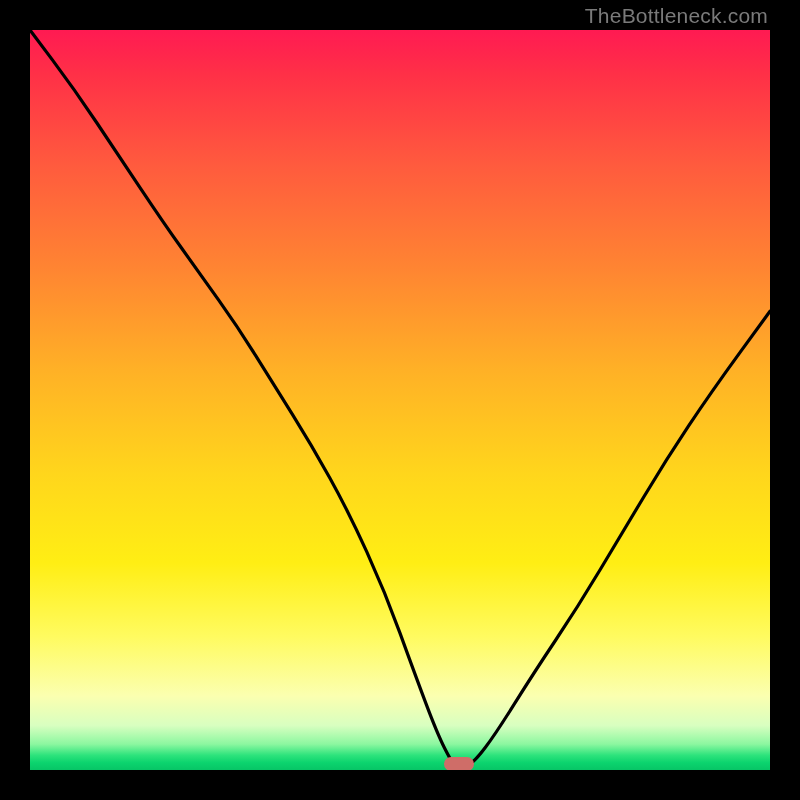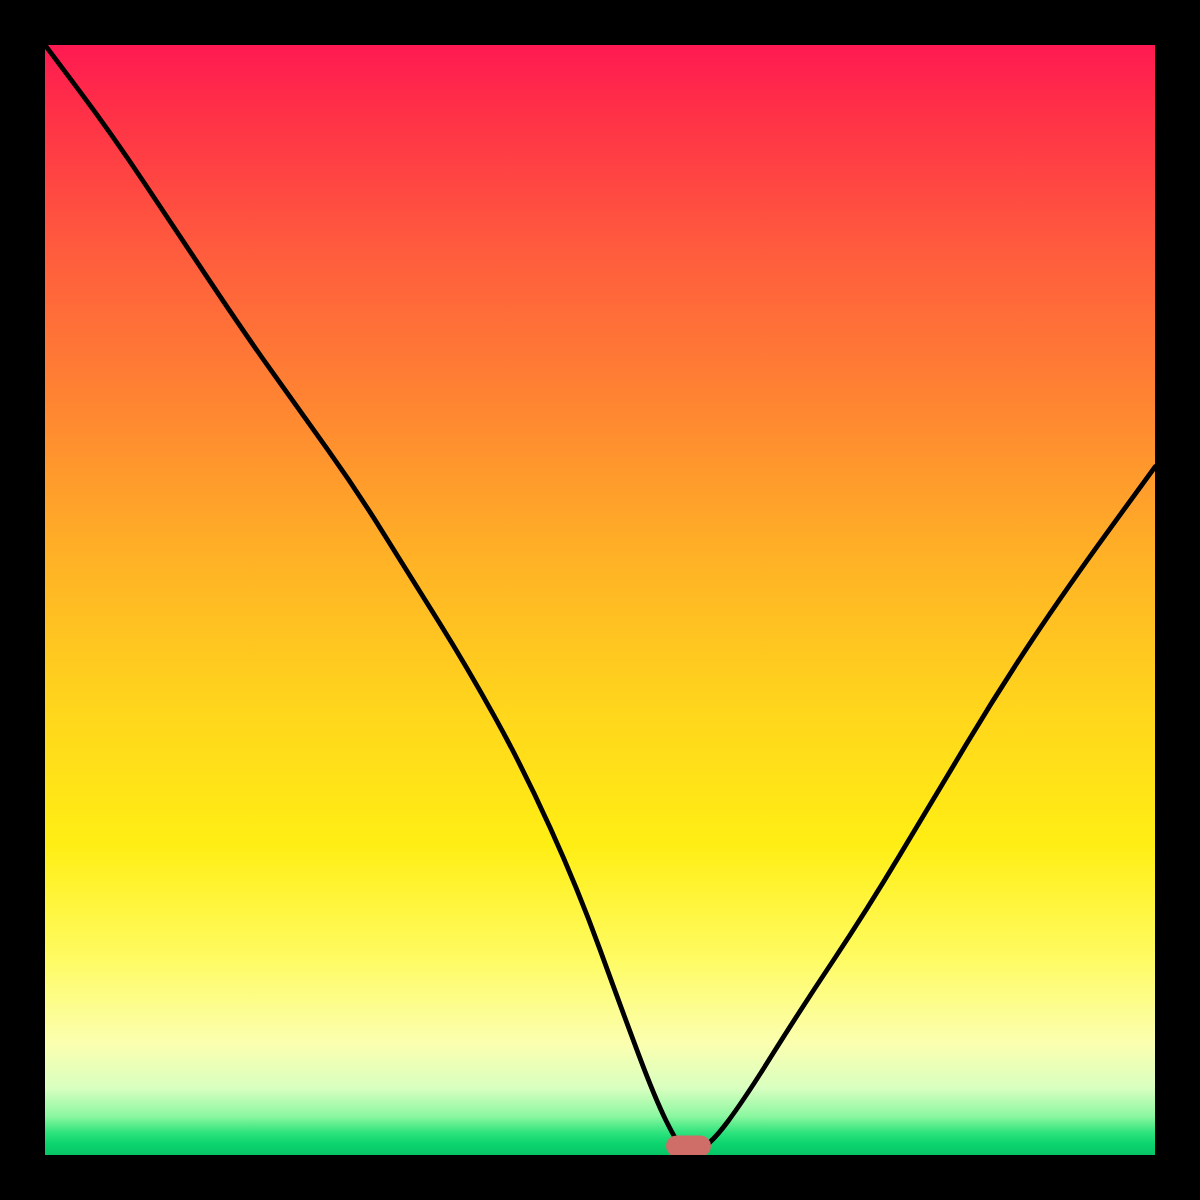--- a/index.html
+++ b/index.html
@@ -74,6 +74,7 @@
 
 <div class="frame">
 
+  <div class="watermark">TheBottleneck.com</div>
 
   <div class="plot-area">
     <div class="gradient-bg"></div>

